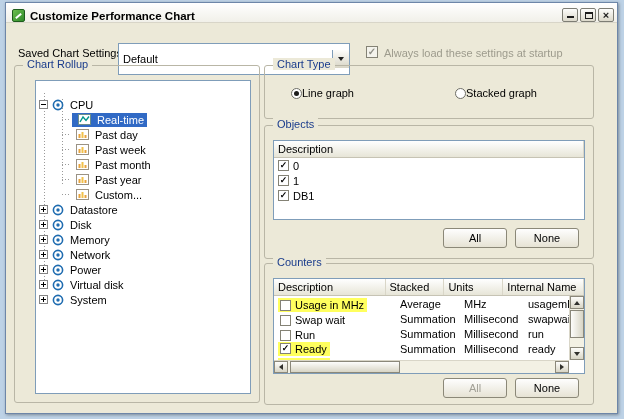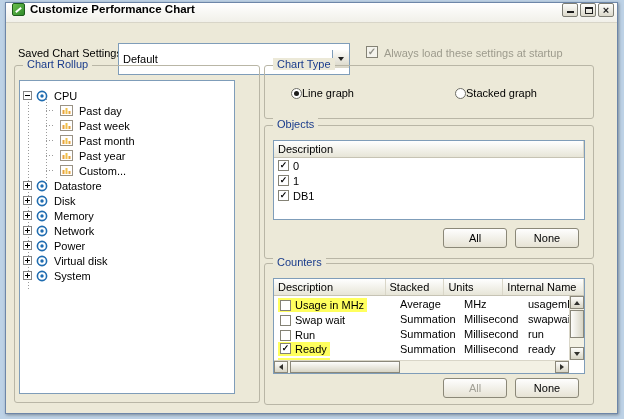--- a/index.html
+++ b/index.html
@@ -13,7 +13,7 @@
             background:#ece9d8; border:1px solid #6d86a8; box-shadow:1px 1px 3px rgba(0,0,0,.35); }
   .titlebar { position:absolute; left:0; top:0; right:0; height:20px;
               background:linear-gradient(#ffffff,#f1f0e9); border-bottom:1px solid #d8d5c8;
-              display:flex; align-items:flex-start; padding:0 3px; }
+              display:flex; align-items:flex-end; padding:0 3px; }
   .app-icon { width:13px; height:13px; margin:0 5px 0 3px; border-radius:2px;
               background:linear-gradient(135deg,#6cbf4e,#2f8a2b); border:1px solid #1d5c1c; position:relative; }
   .app-icon::after { content:""; position:absolute; left:2px; top:5px; width:7px; height:2px; background:#fff; transform:rotate(-40deg); }

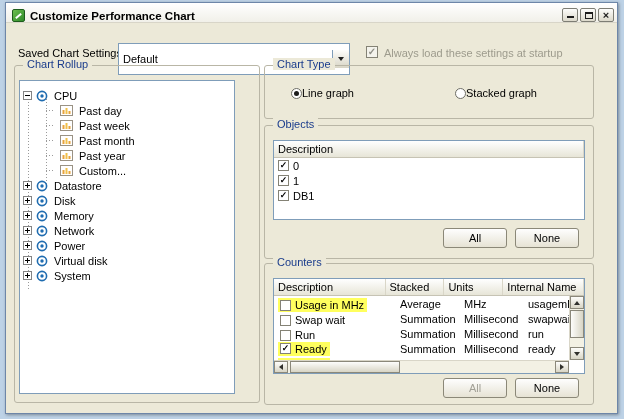--- a/index.html
+++ b/index.html
@@ -53,8 +53,8 @@
   .g-counters      { left:258px; top:240px; width:330px; height:142px; }
 
   
-  .tree { position:absolute; left:4px; top:14px; width:216px; height:314px; background:#fff;
-          border:1px solid #7f9db9; overflow:hidden; padding-top:7px; position:absolute; }
+  .tree { position:absolute; left:20px; top:14px; width:216px; height:314px; background:#fff;
+          border:1px solid #7f9db9; overflow:hidden; padding-top:16px; position:absolute; }
   .tree-lines-root { position:absolute; left:8px; top:12px; width:1px; height:196px;
           background:repeating-linear-gradient(to bottom,#9a9a9a 0 1px,transparent 1px 3px); }
   .tree-lines-child { position:absolute; left:26px; top:18px; width:1px; height:85px;

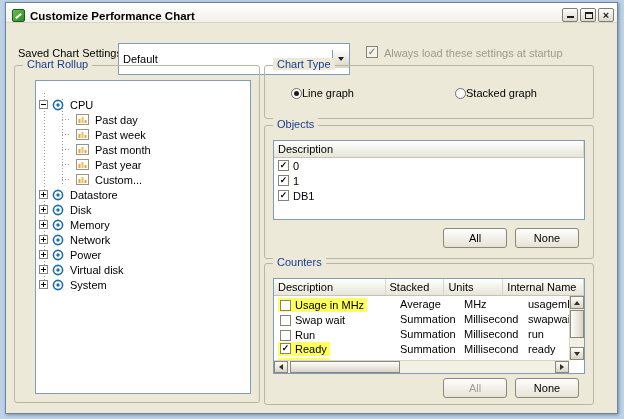--- a/index.html
+++ b/index.html
@@ -169,6 +169,17 @@
             <span class="tlabel">CPU</span>
           </div>
 
+          <div class="titem child selected">
+            <span class="selwrap">
+              <span class="ic">
+                <svg width="13" height="11">
+                    <rect x="0.5" y="0.5" width="12" height="10" fill="#fff" stroke="#6d8f8b"></rect>
+                    <polyline points="2,8 5,3 8,6.5 11,2.5" fill="none" stroke="#00968b" stroke-width="1.4"></polyline>
+                  </svg>
+              </span>
+              <span class="tlabel">Real-time</span>
+            </span>
+          </div>
 
           <div class="titem child">
             <span class="ic">

